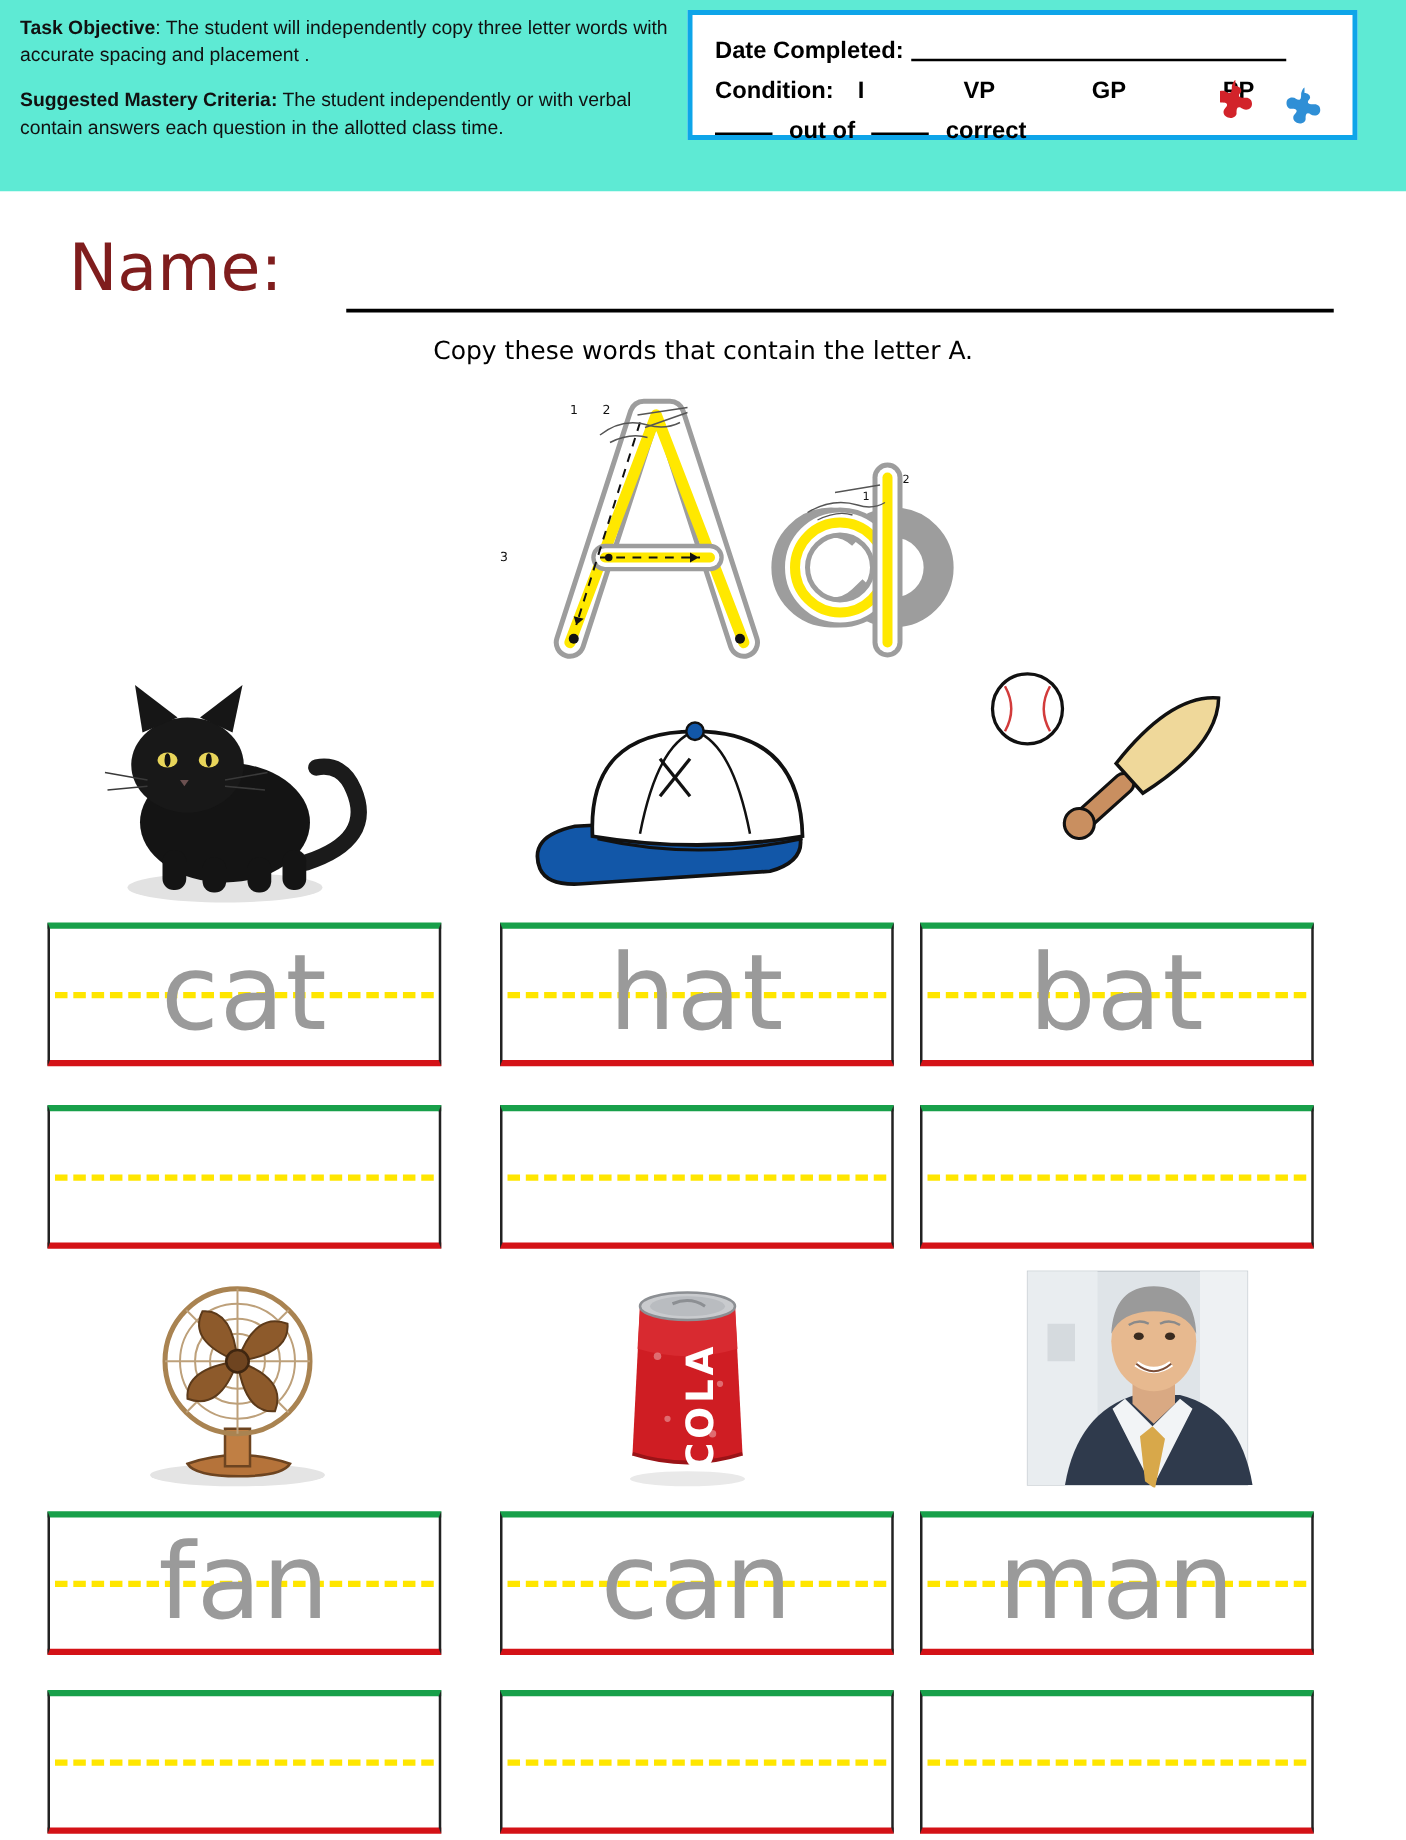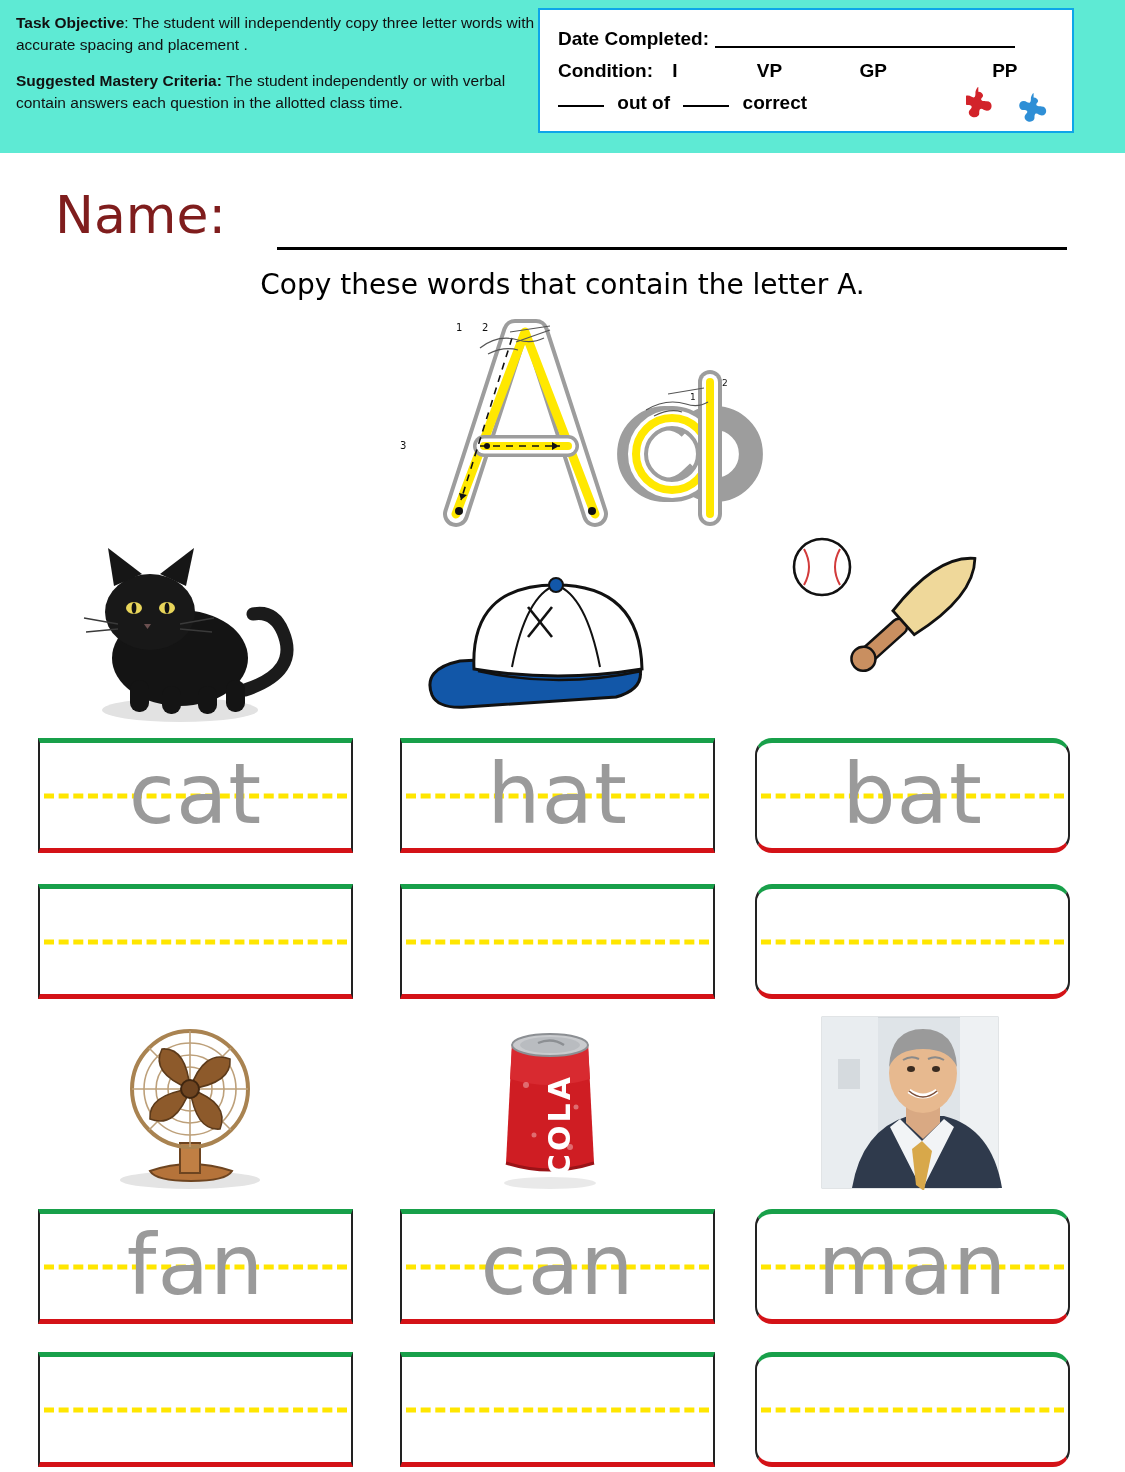--- a/index.html
+++ b/index.html
@@ -36,10 +36,10 @@
 
   .data-box {
     position: absolute;
-    left: 538px; top: 8px;
+    left: 550px; top: 8px;
     width: 536px;
-    height: 125px;
-    border: 2px solid #0ea5e9;
+    height: 104px;
+    border: 4px solid #0ea5e9;
     background: #ffffff;
     box-sizing: border-box;
   }

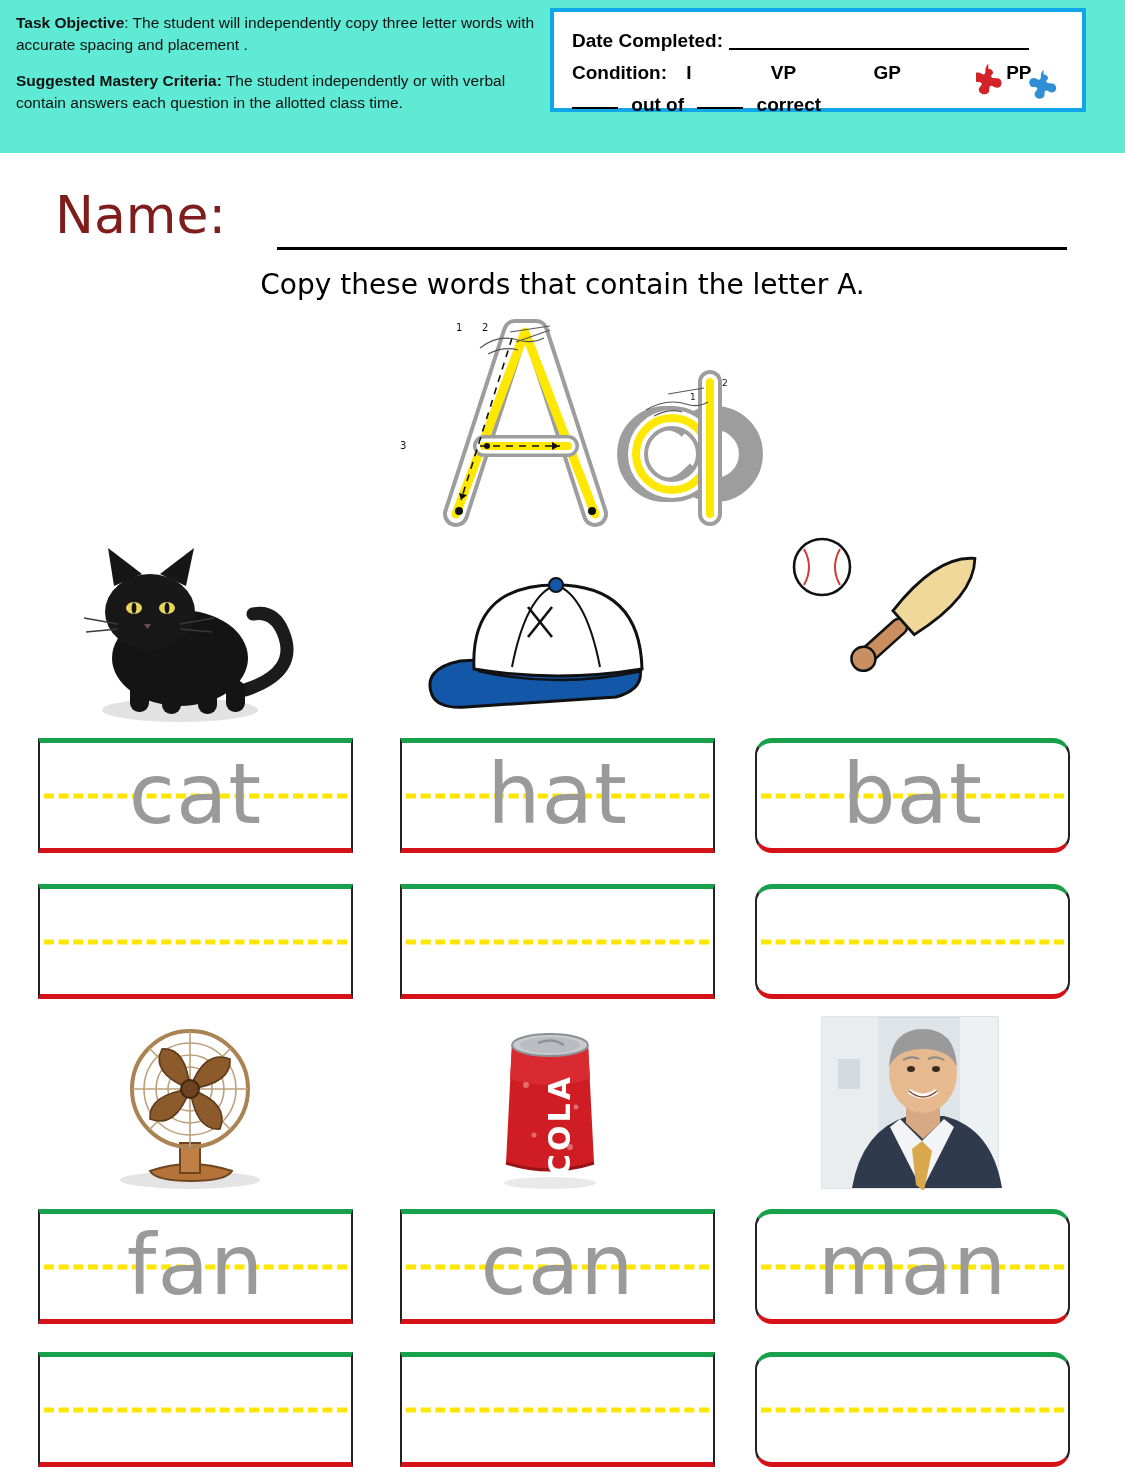--- a/index.html
+++ b/index.html
@@ -194,7 +194,7 @@
       <span class="cond-opt" style="margin-left:14px">I</span>
       <span class="cond-opt" style="margin-left:74px">VP</span>
       <span class="cond-opt" style="margin-left:72px">GP</span>
-      <span class="cond-opt" style="margin-left:100px">PP</span>
+      <span class="cond-opt" style="margin-left:72px">PP</span>
     </div>
     <div class="data-line dl3">
       <span class="blank-s"></span>

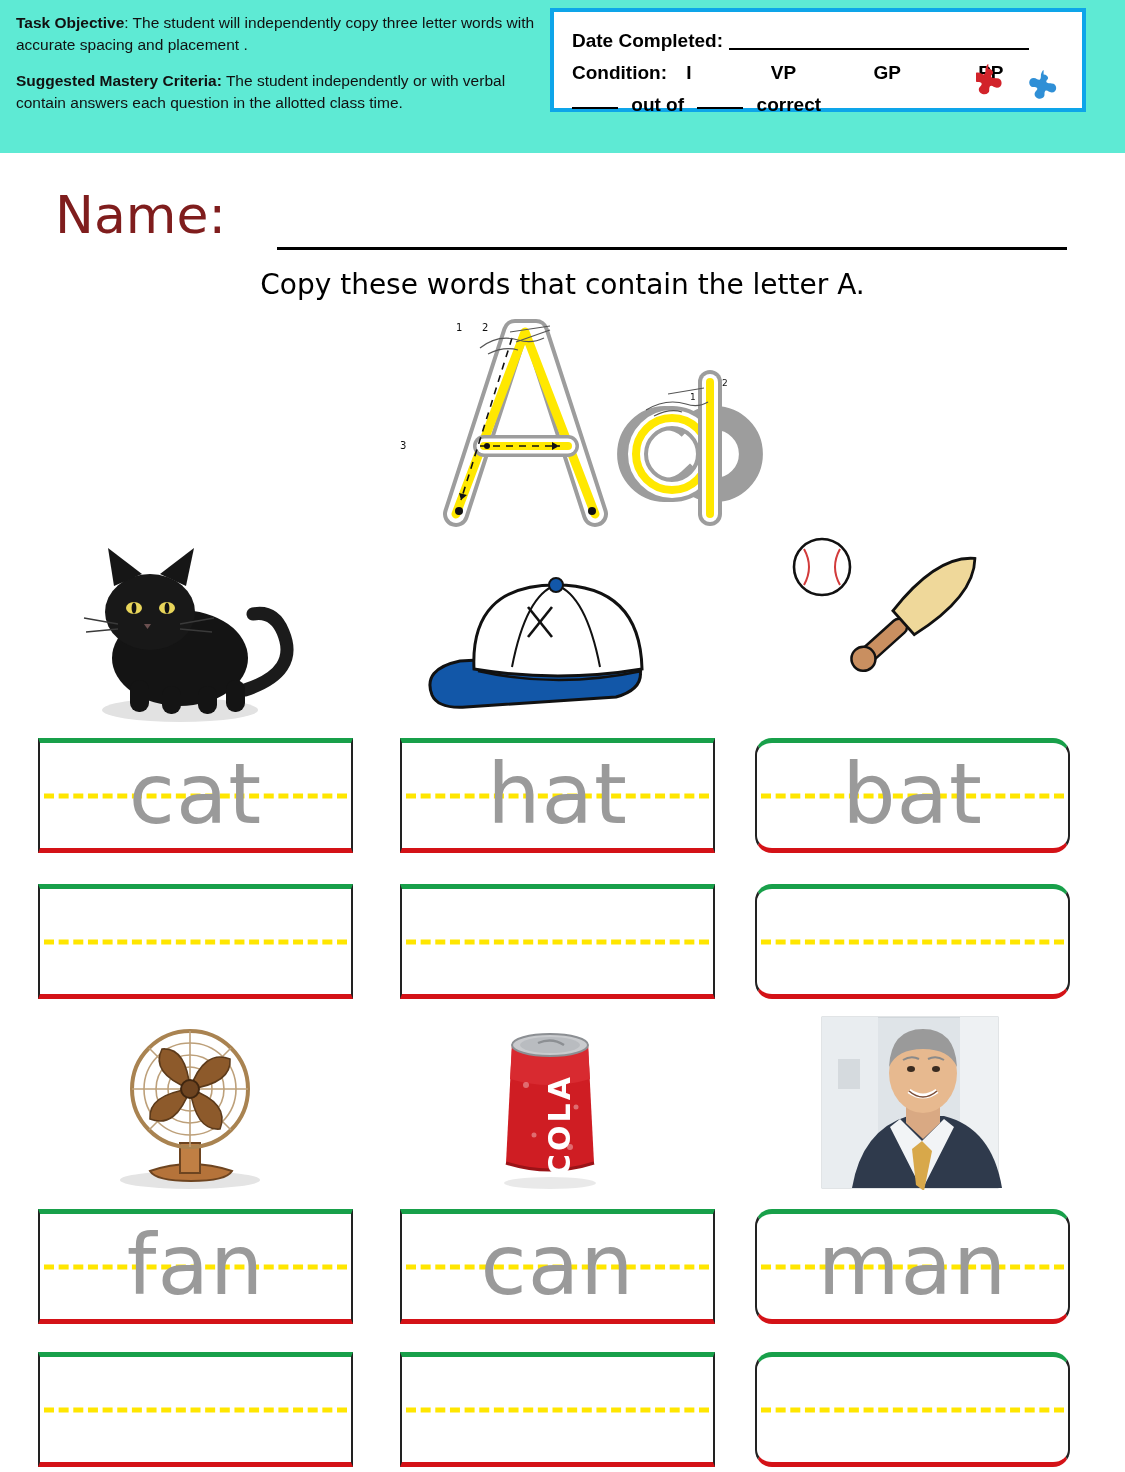--- a/index.html
+++ b/index.html
@@ -103,7 +103,7 @@
     left: 0; top: 268px;
     width: 1125px;
     text-align: center;
-    font-size: 28px;
+    font-size: 20px;
     color: #000;
     font-family: "DejaVu Sans", sans-serif;
   }

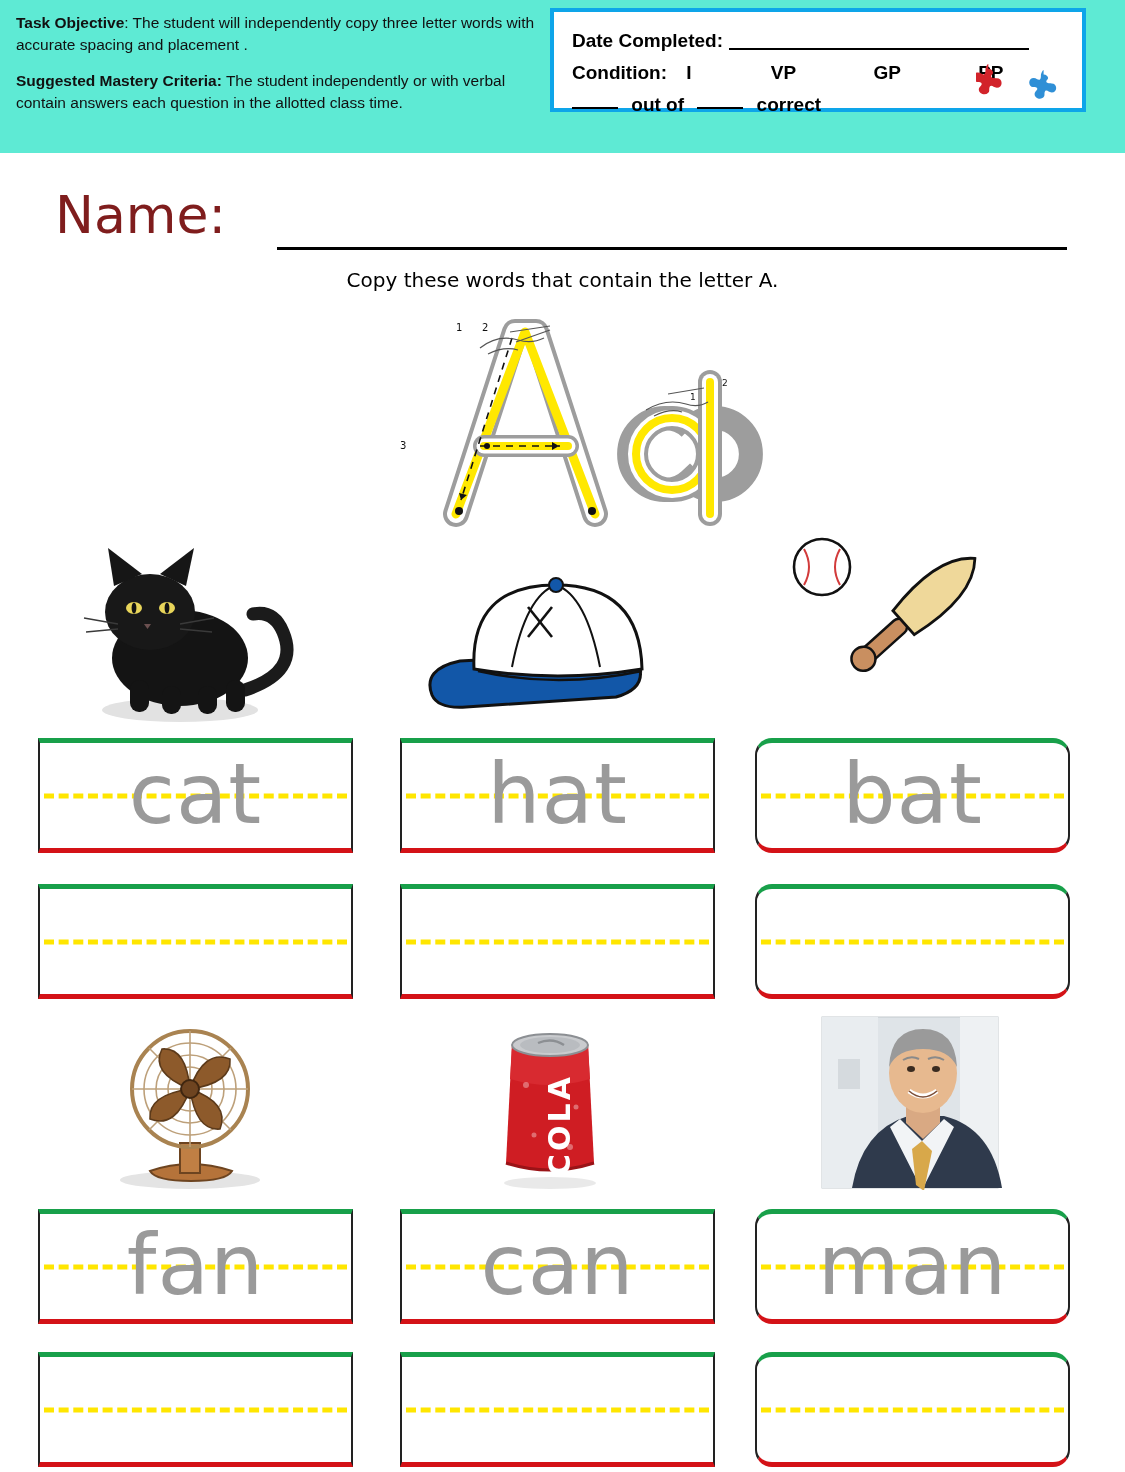--- a/index.html
+++ b/index.html
@@ -165,7 +165,7 @@
   
   .c1 { left: 38px; text-decoration: underline; }
   .c2 { left: 400px; }
-  .c3 { left: 755px; border-radius: 17px; }
+  .c3 { left: 736px; }
   .r1 { top: 738px; }
   .r2 { top: 884px; }
   .r3 { top: 1209px; }

